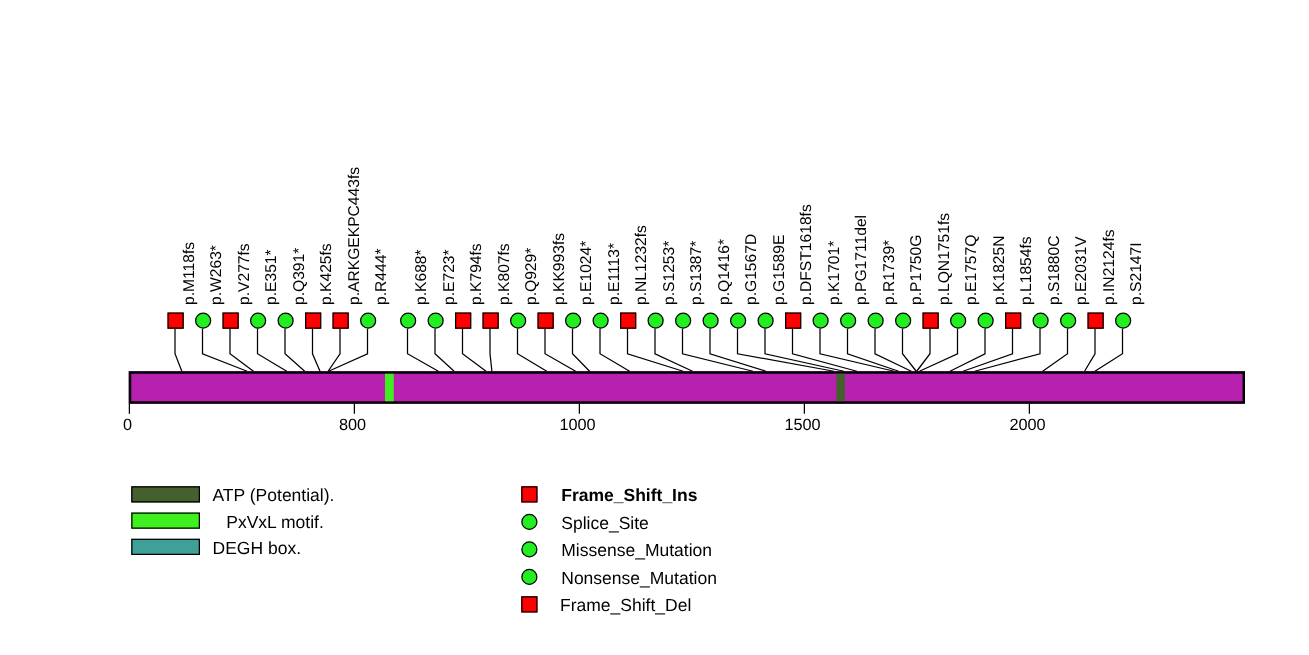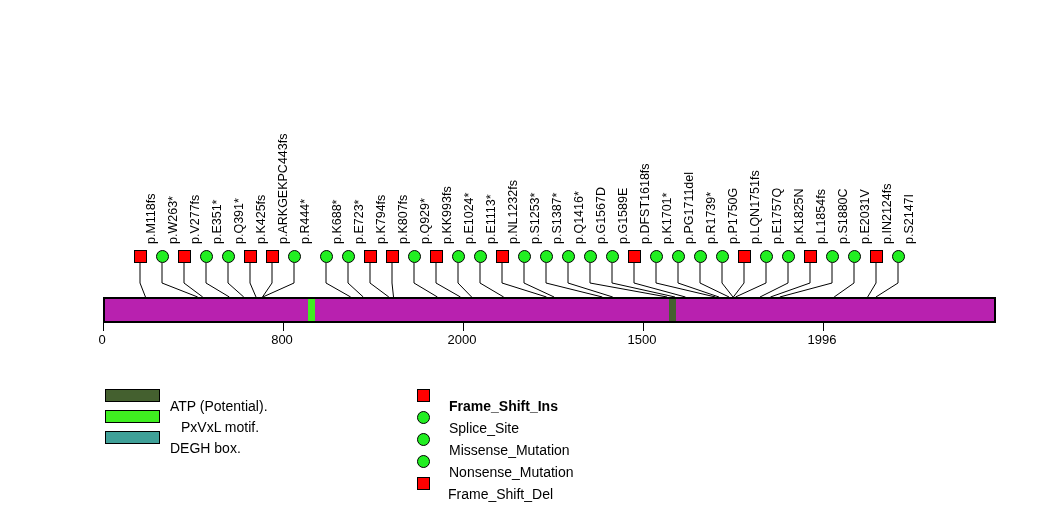--- a/index.html
+++ b/index.html
@@ -134,7 +134,7 @@
     <div style="position: absolute; left: 283px; top: 323px; width: 1px; height: 8px; background: rgb(0, 0, 0);"></div>
     <div class="tick-lbl" style="left: 282px; top: 332px; transform: translateX(-50%); margin-left: 0px;">800</div>
     <div style="position: absolute; left: 463px; top: 323px; width: 1px; height: 8px; background: rgb(0, 0, 0);"></div>
-    <div class="tick-lbl" style="left: 462px; top: 332px; transform: translateX(-50%); margin-left: 0px;">2000</div>
+    <div class="tick-lbl" style="left: 462px; top: 332px; transform: translateX(-50%); margin-left: 0px;">1000</div>
     <div style="position: absolute; left: 643px; top: 323px; width: 1px; height: 8px; background: rgb(0, 0, 0);"></div>
     <div class="tick-lbl" style="left: 642px; top: 332px; transform: translateX(-50%); margin-left: 0px;">1500</div>
     <div style="position: absolute; left: 823px; top: 323px; width: 1px; height: 8px; background: rgb(0, 0, 0);"></div>

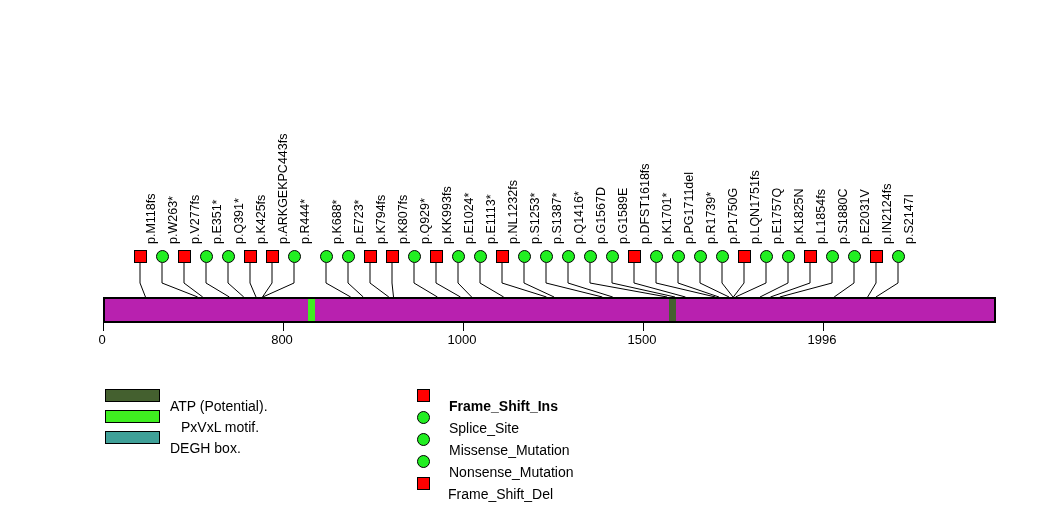--- a/index.html
+++ b/index.html
@@ -138,7 +138,7 @@
     <div style="position: absolute; left: 643px; top: 323px; width: 1px; height: 8px; background: rgb(0, 0, 0);"></div>
     <div class="tick-lbl" style="left: 642px; top: 332px; transform: translateX(-50%); margin-left: 0px;">1500</div>
     <div style="position: absolute; left: 823px; top: 323px; width: 1px; height: 8px; background: rgb(0, 0, 0);"></div>
-    <div class="tick-lbl" style="left: 822px; top: 332px; transform: translateX(-50%); margin-left: 0px;">1996</div>
+    <div class="tick-lbl" style="left: 822px; top: 332px; transform: translateX(-50%); margin-left: 0px;">2000</div>
     <div class="legend-sw" style="left: 105px; top: 389px; width: 55px; height: 13px; background: rgb(68, 96, 47);"></div>
     <div class="legend-txt" style="left: 170px; top: 389px;">ATP (Potential).</div>
     <div class="legend-sw" style="left: 105px; top: 410px; width: 55px; height: 13px; background: rgb(63, 239, 32);"></div>

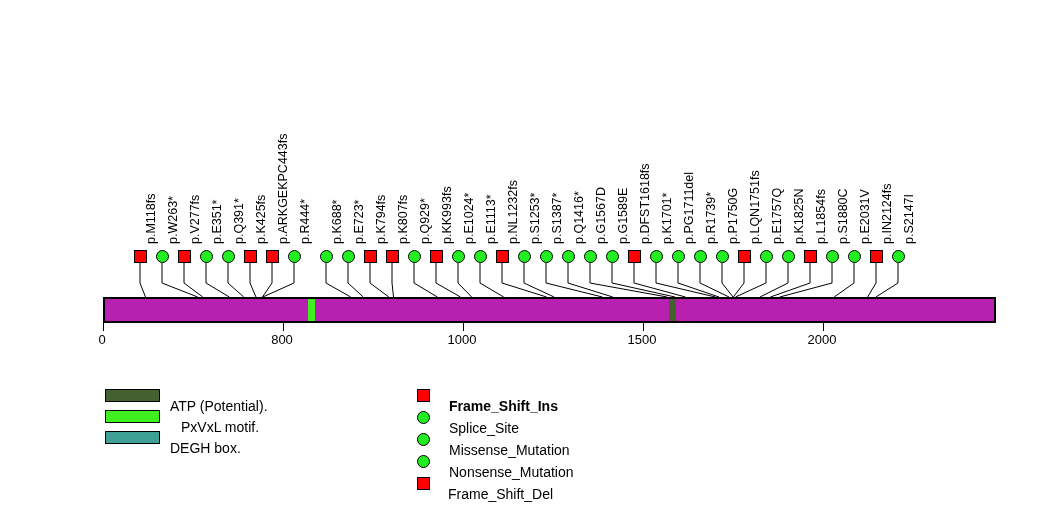--- a/index.html
+++ b/index.html
@@ -13,7 +13,7 @@
   .mark.ci{width:13px;height:13px;border-radius:50%;}
   .tick-lbl{position:absolute;font-size:13px;white-space:nowrap;}
   .legend-sw{position:absolute;box-sizing:border-box;border:1px solid #000;}
-  .legend-txt{position:absolute;font-size:14px;white-space:nowrap;line-height:14px;margin-top:10px;}
+  .legend-txt{position:absolute;font-size:14px;white-space:nowrap;line-height:14px;}
 </style>
 </head>
 <body>

